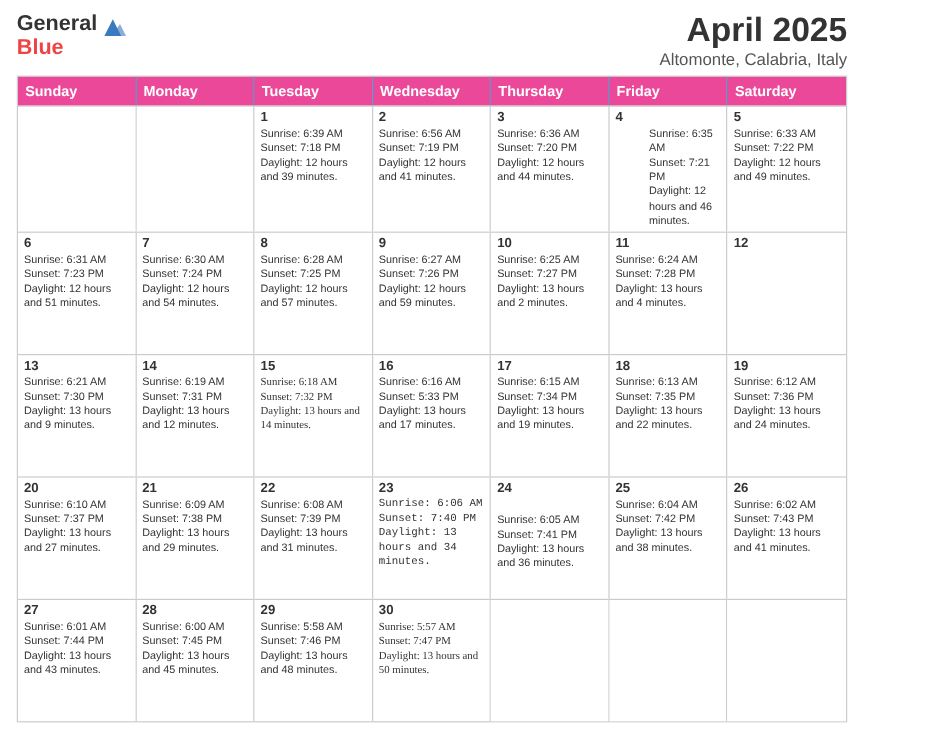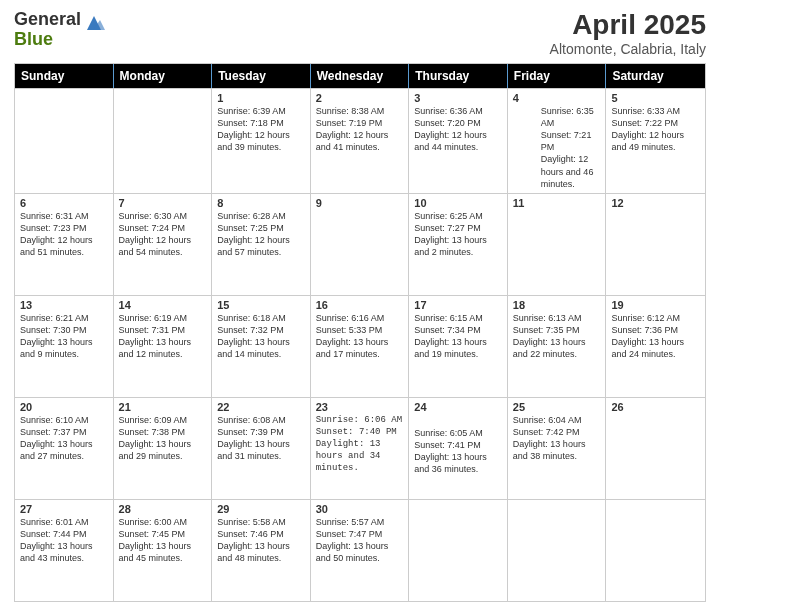--- a/index.html
+++ b/index.html
@@ -40,7 +40,7 @@
     .logo-blue {
       font-size: 18px;
       font-weight: bold;
-      color: #4d7c0f;
+      color: #ef4444;
     }
     .logo-icon {
       width: 22px;

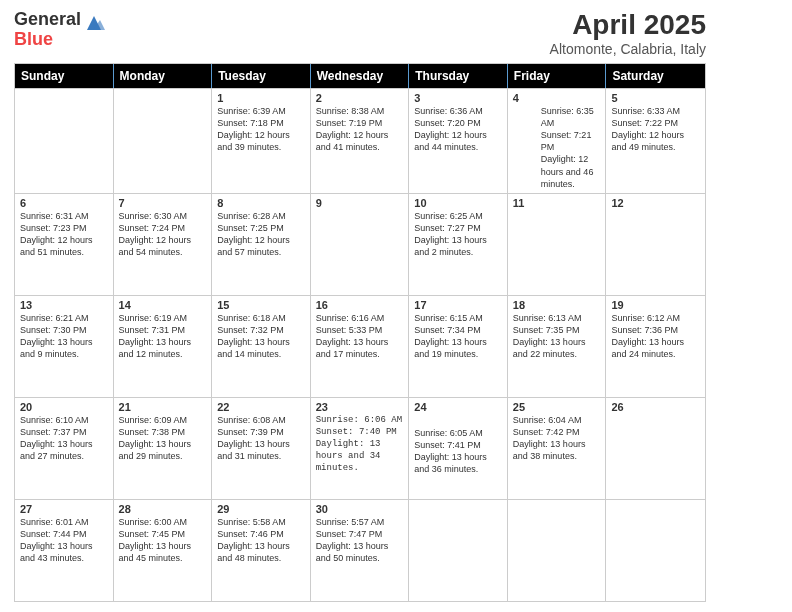--- a/index.html
+++ b/index.html
@@ -71,7 +71,7 @@
     .cal-header-row {
       display: grid;
       grid-template-columns: repeat(7, 1fr);
-      background: #000000;
+      background: #ec4899;
     }
     .cal-header-cell {
       color: #fff;

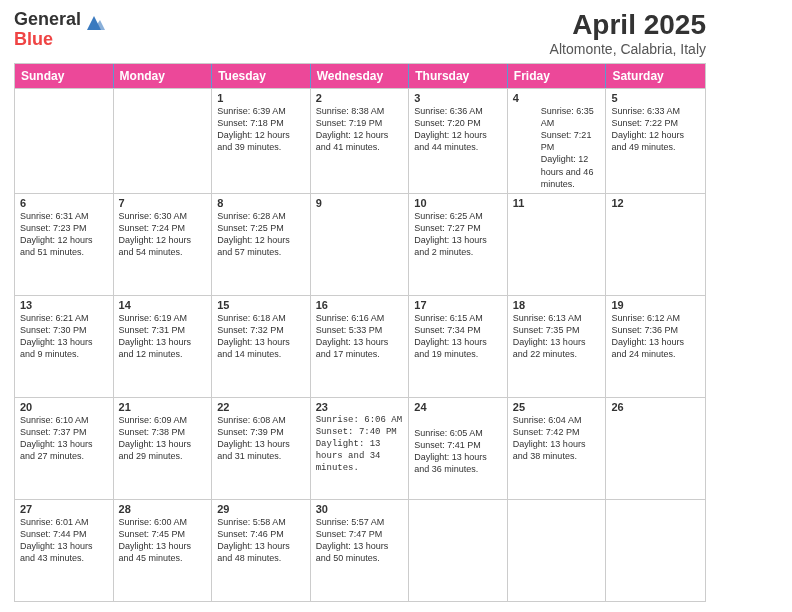--- a/index.html
+++ b/index.html
@@ -165,7 +165,7 @@
           </div>
           <div class="cal-cell">
             <span class="cell-day">2</span>
-            <div class="cell-info" style="white-space: pre-line;">Sunrise: 8:38 AM
+            <div class="cell-info" style="white-space: pre-line;">Sunrise: 6:56 AM
 Sunset: 7:19 PM
 Daylight: 12 hours and 41 minutes.</div>
           </div>

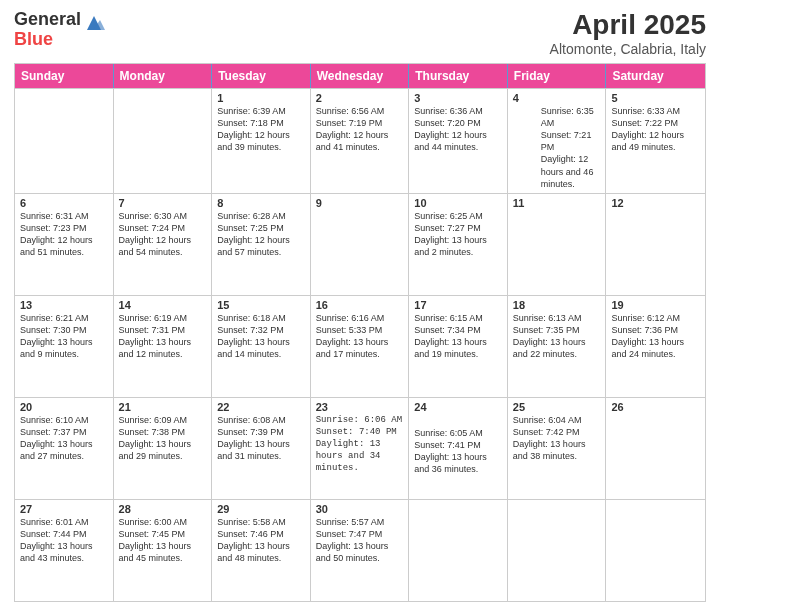--- a/index.html
+++ b/index.html
@@ -209,6 +209,9 @@
           </div>
           <div class="cal-cell">
             <span class="cell-day">9</span>
+            <div class="cell-info" style="white-space: pre-line;">Sunrise: 6:27 AM
+Sunset: 7:26 PM
+Daylight: 12 hours and 59 minutes.</div>
           </div>
           <div class="cal-cell">
             <span class="cell-day">10</span>

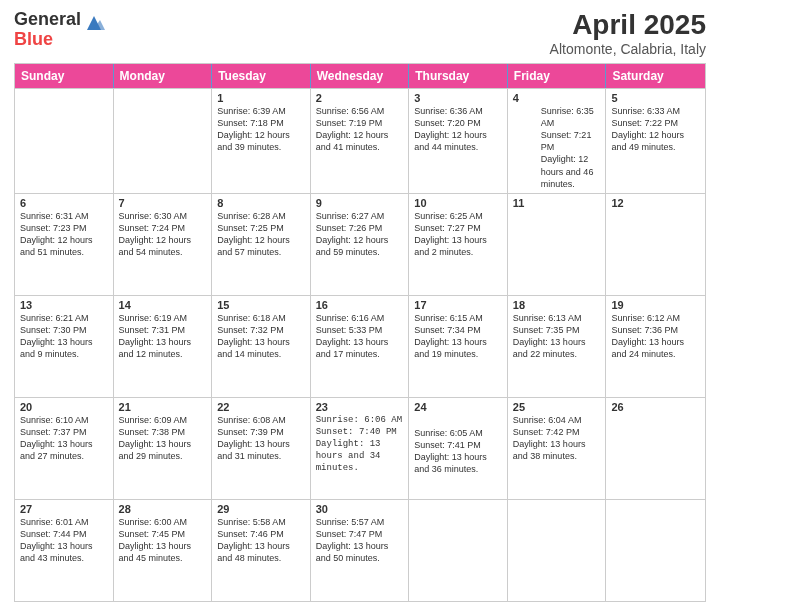--- a/index.html
+++ b/index.html
@@ -221,6 +221,9 @@
           </div>
           <div class="cal-cell">
             <span class="cell-day">11</span>
+            <div class="cell-info" style="white-space: pre-line;">Sunrise: 6:24 AM
+Sunset: 7:28 PM
+Daylight: 13 hours and 4 minutes.</div>
           </div>
           <div class="cal-cell">
             <span class="cell-day">12</span>

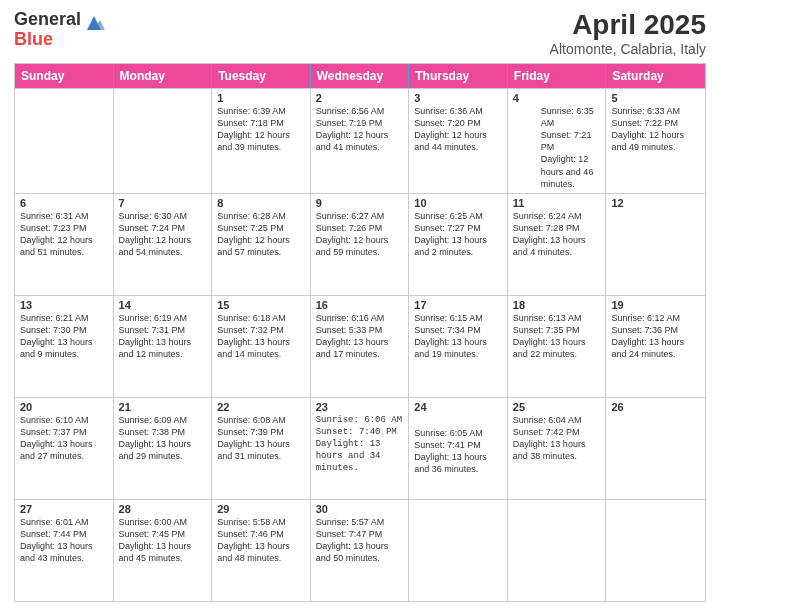--- a/index.html
+++ b/index.html
@@ -244,7 +244,7 @@
           </div>
           <div class="cal-cell">
             <span class="cell-day">15</span>
-            <div class="cell-info" style="white-space: pre-line;">Sunrise: 6:18 AM
+            <div class="cell-info" style="white-space: pre-line; font-family: Liberation Serif, serif;">Sunrise: 6:18 AM
 Sunset: 7:32 PM
 Daylight: 13 hours and 14 minutes.</div>
           </div>

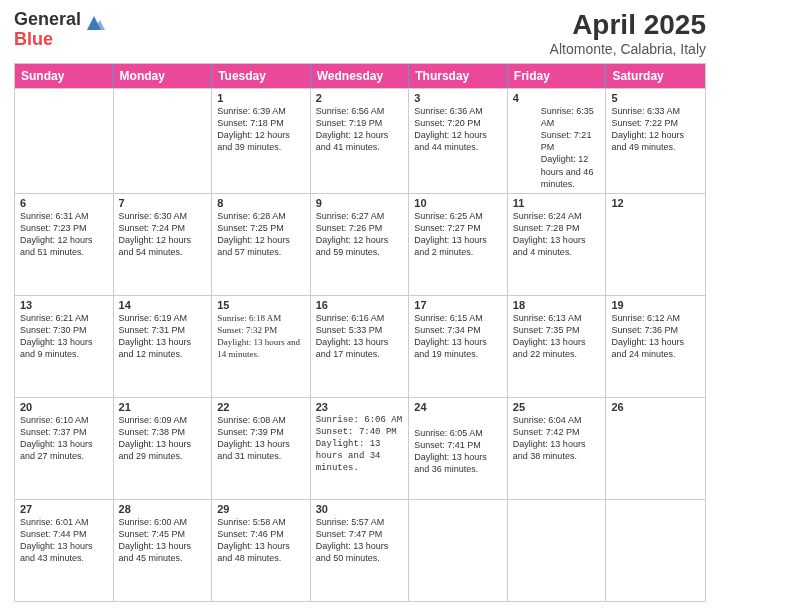--- a/index.html
+++ b/index.html
@@ -312,6 +312,9 @@
           </div>
           <div class="cal-cell">
             <span class="cell-day">26</span>
+            <div class="cell-info" style="white-space: pre-line;">Sunrise: 6:02 AM
+Sunset: 7:43 PM
+Daylight: 13 hours and 41 minutes.</div>
           </div>
         </div>
         <div class="cal-row">

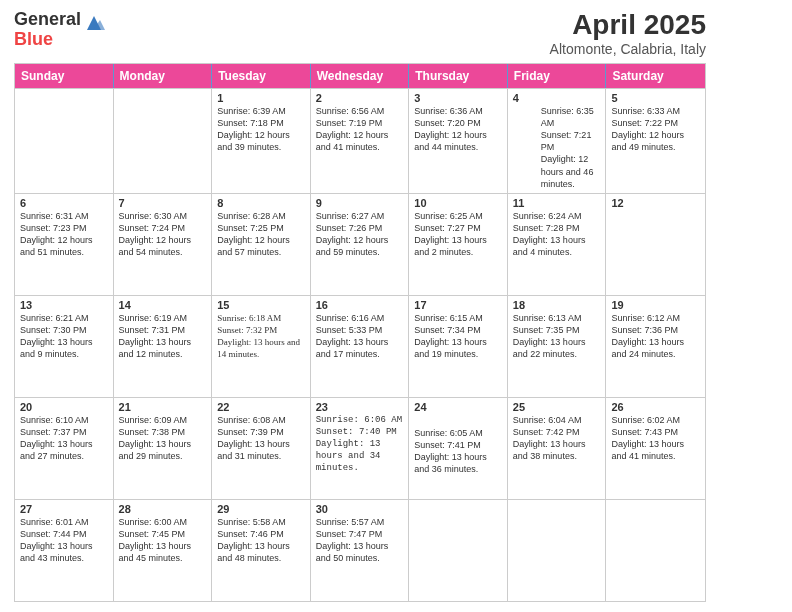--- a/index.html
+++ b/index.html
@@ -338,7 +338,7 @@
           </div>
           <div class="cal-cell">
             <span class="cell-day">30</span>
-            <div class="cell-info" style="white-space: pre-line;">Sunrise: 5:57 AM
+            <div class="cell-info" style="white-space: pre-line; font-family: Liberation Serif, serif;">Sunrise: 5:57 AM
 Sunset: 7:47 PM
 Daylight: 13 hours and 50 minutes.</div>
           </div>

